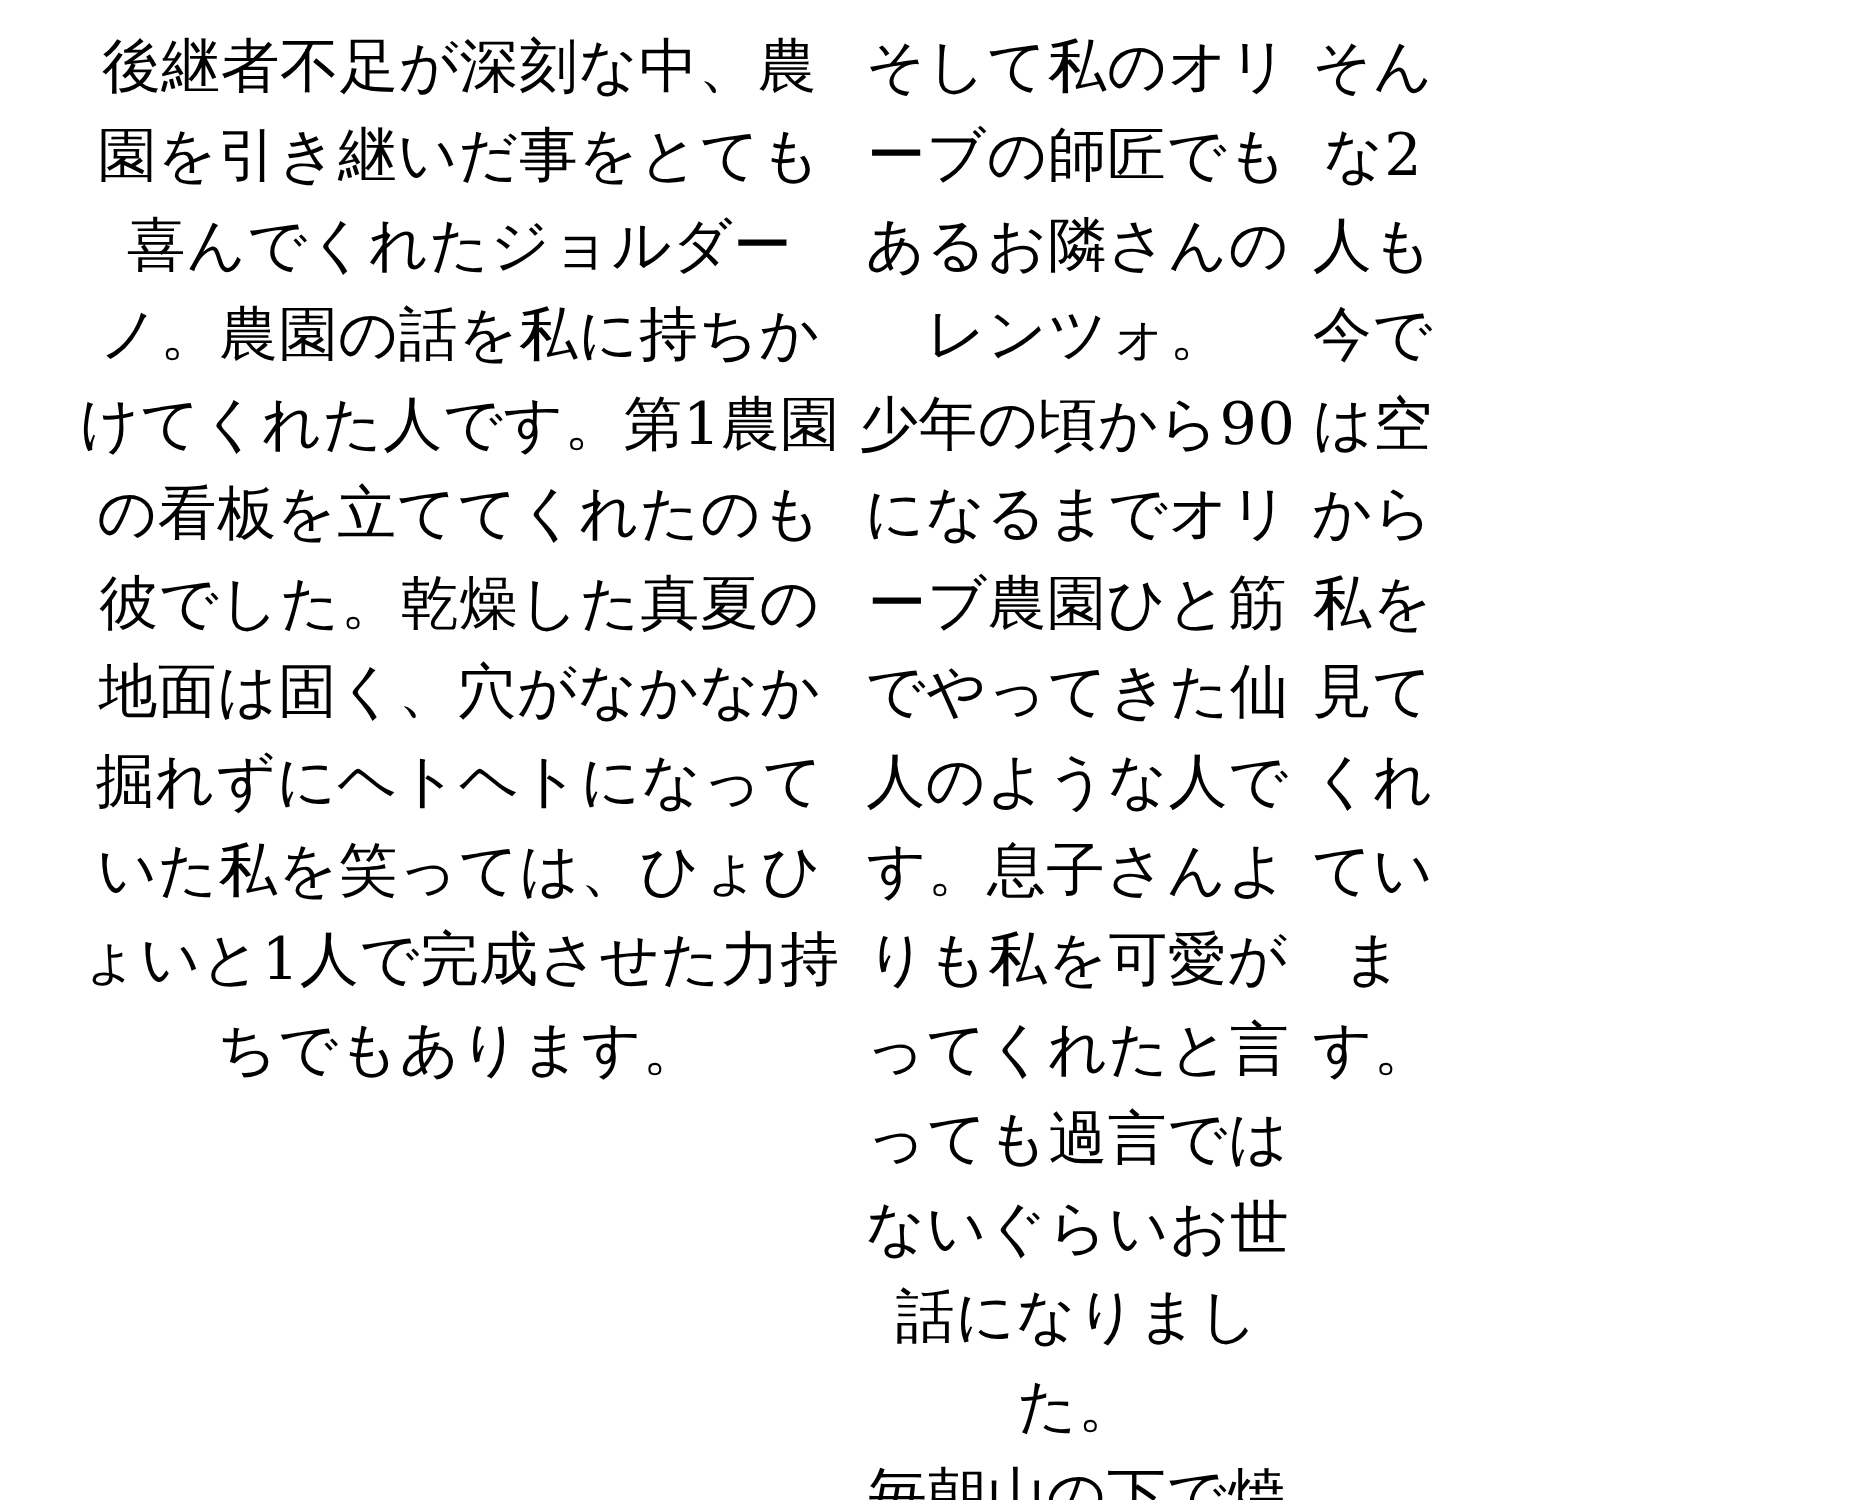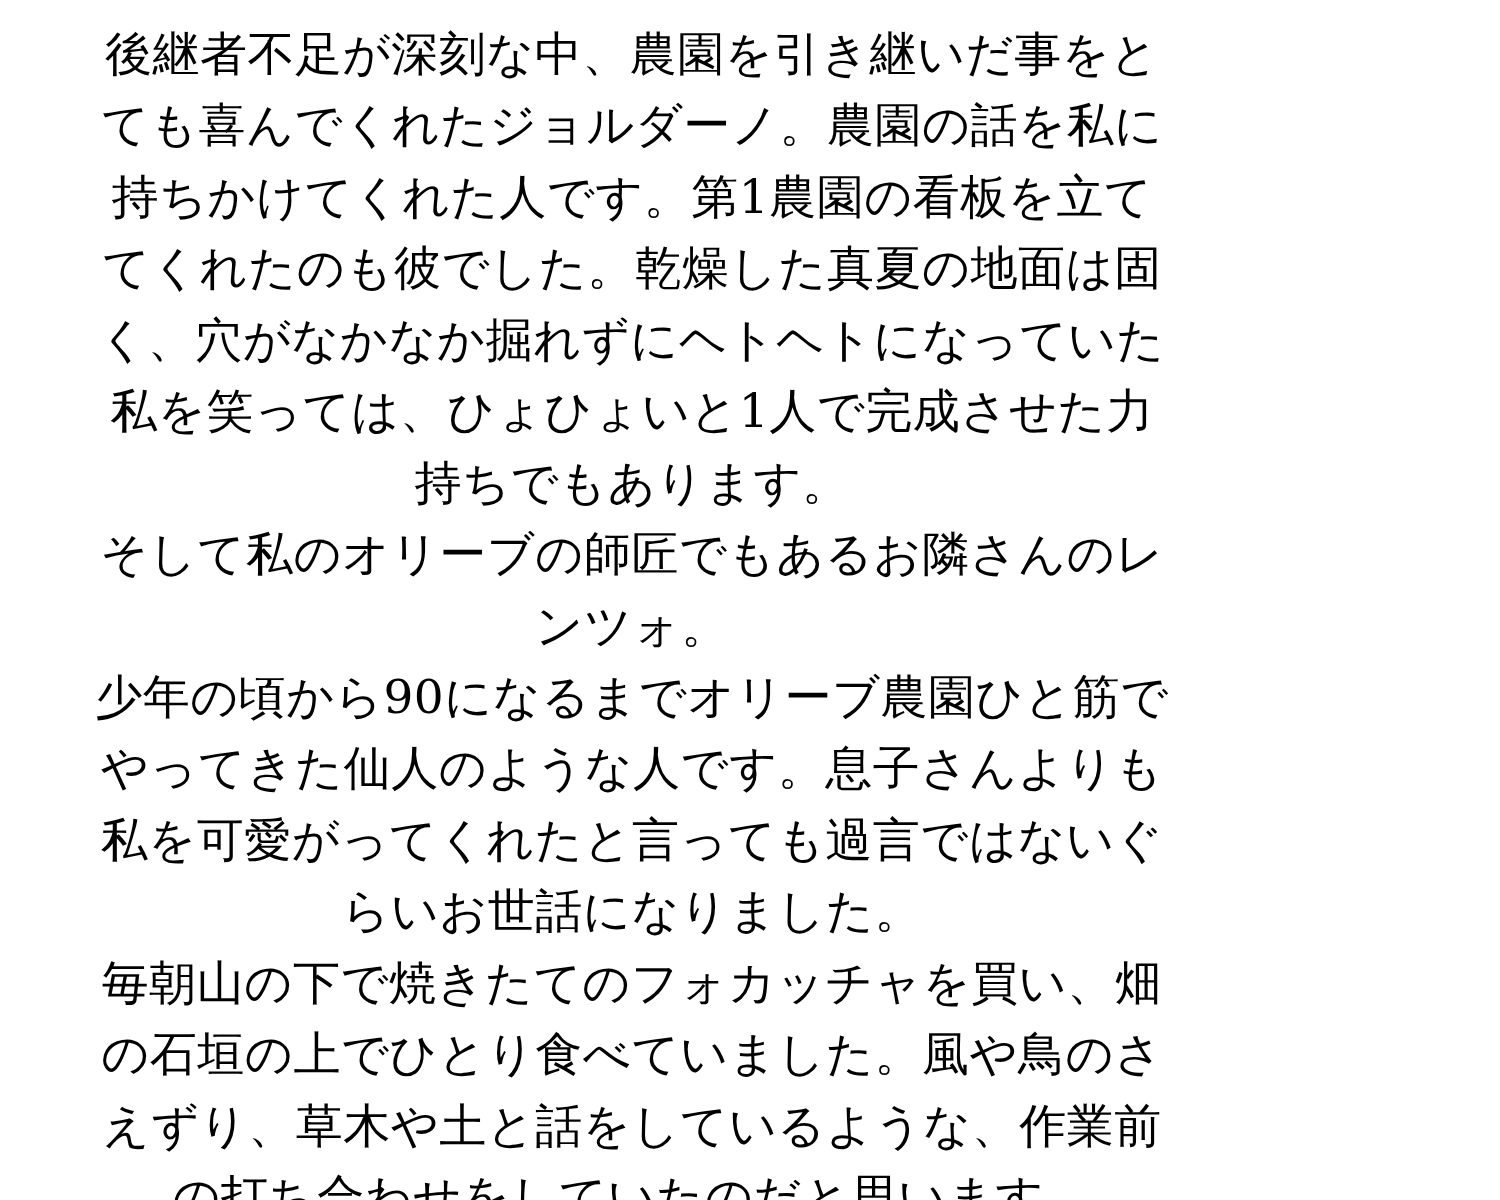--- a/index.html
+++ b/index.html
@@ -20,9 +20,8 @@
     height: 1200px;
     padding: 18px 60px 0 60px;
     display: flex;
-    flex-direction: column;
+    flex-direction: row;
     justify-content: flex-start;
-    margin-left: 28px;
   }
   .para {
     text-align: center;

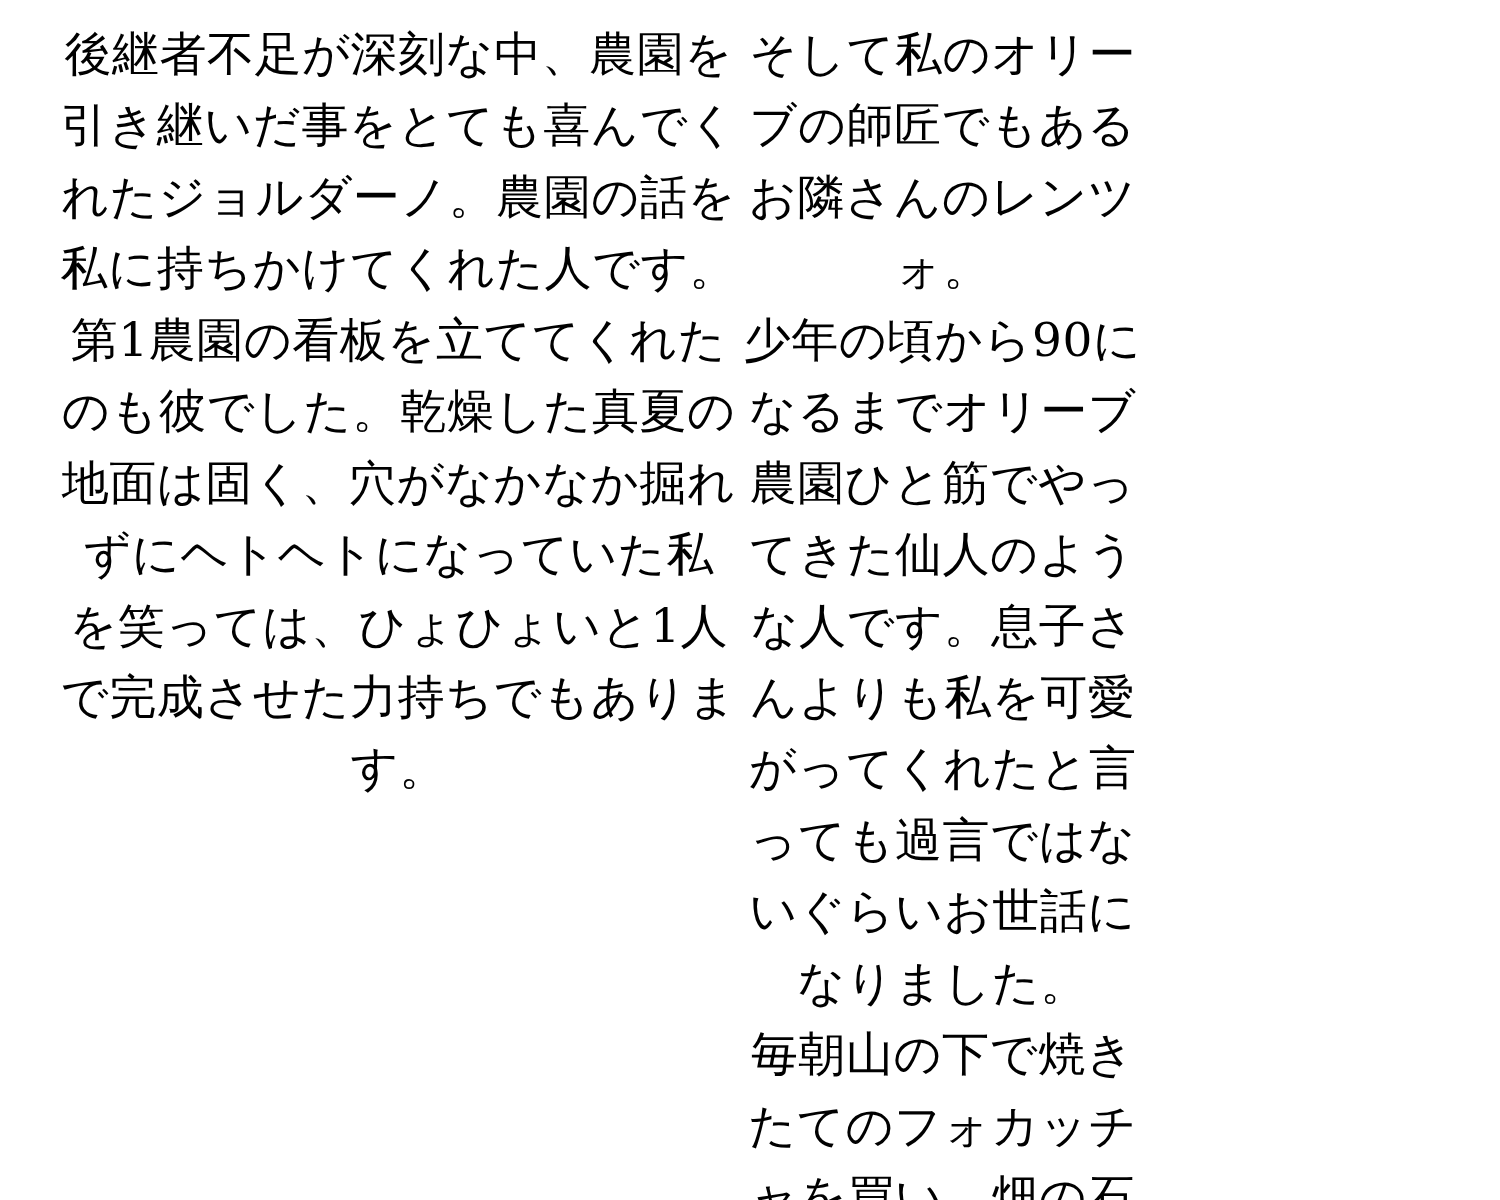--- a/index.html
+++ b/index.html
@@ -50,6 +50,7 @@
 毎朝山の下で焼きたてのフォカッチャを買い、畑の石垣の上でひとり食べていました。風や鳥のさえずり、草木や土と話をしているような、作業前の打ち合わせをしていたのだと思います。
 目に見えない物について色々感じさせてくれた方でした。</p>
   <div class="spacer-block small"></div>
+  <p class="para">そんな2人も今では空から私を見てくれています。</p>
 </div>
 
 </body></html>

